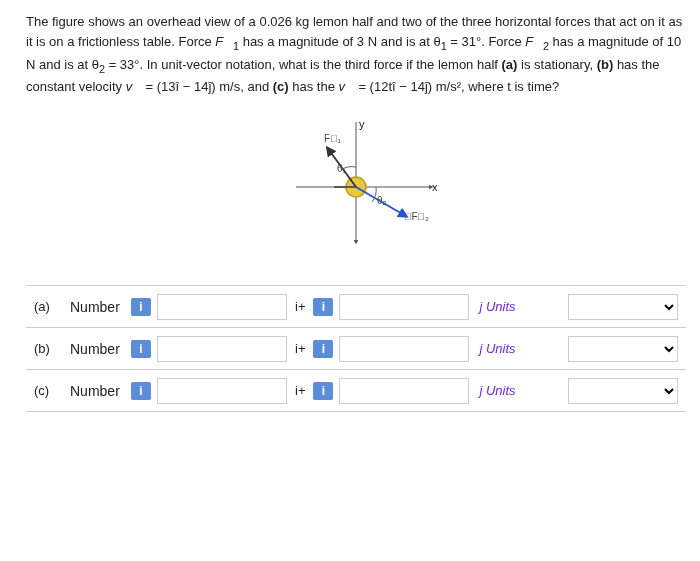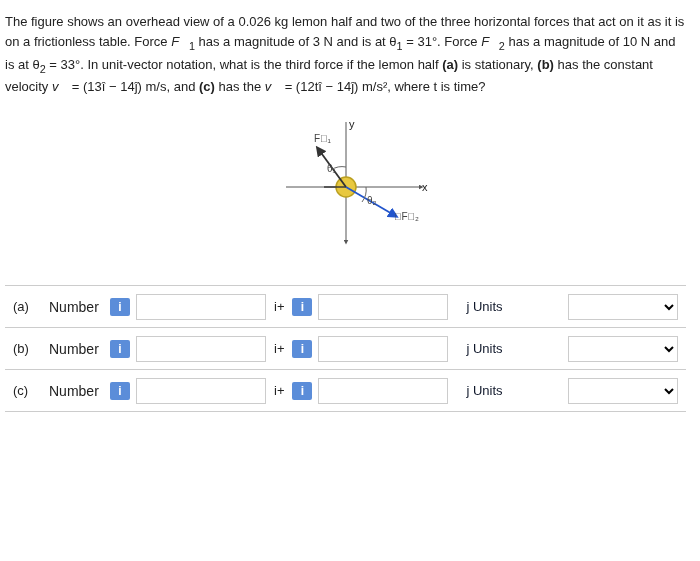--- a/index.html
+++ b/index.html
@@ -13,7 +13,7 @@
     }
 
     .main-container {
-      padding: 12px 14px 10px 5px;
+      padding: 12px 14px 10px 26px;
     }
 
     .problem-text {

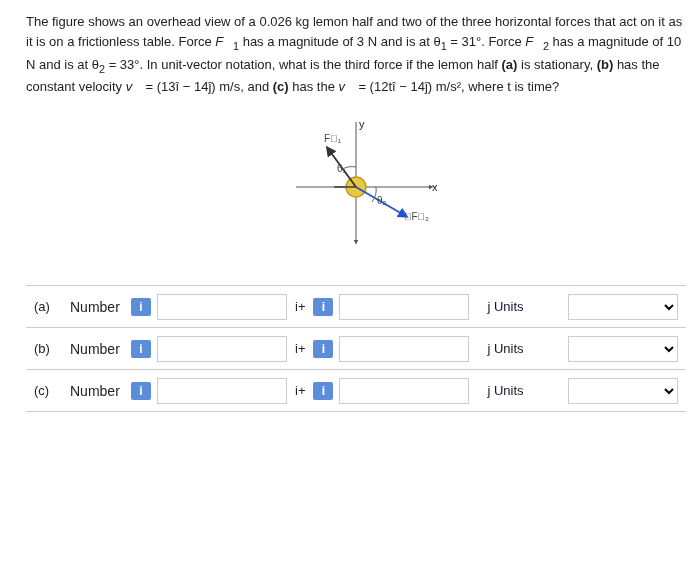--- a/index.html
+++ b/index.html
@@ -97,9 +97,10 @@
 
     .j-units-label {
       font-size: 13px;
-      color: #0f172a;
-      flex-shrink: 0;
-      margin-left: 12px;
+      color: #6d28d9;
+      flex-shrink: 0;
+      margin-left: 4px;
+      font-style: italic;
     }
 
     .units-select {

